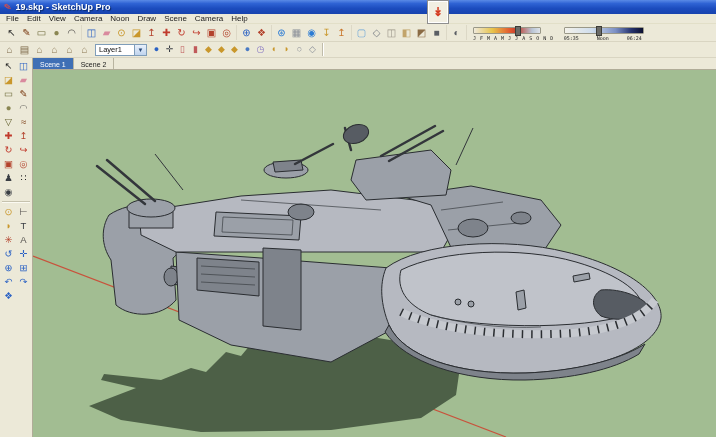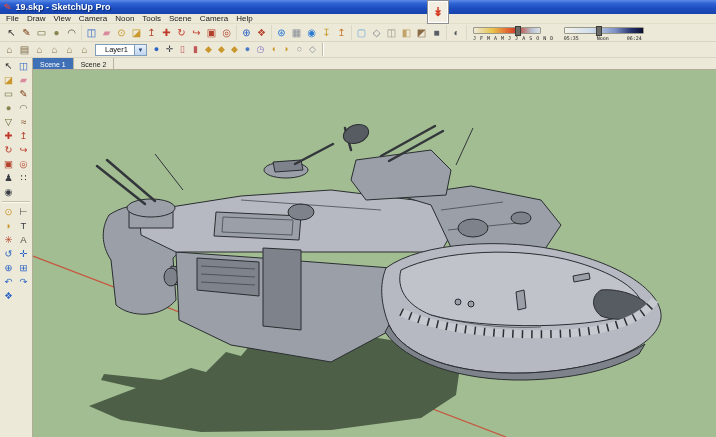--- a/index.html
+++ b/index.html
@@ -93,7 +93,7 @@
 
   <div class="menubar">
       <span class="menu-item">File</span>
-      <span class="menu-item">Draw</span>
+      <span class="menu-item">Edit</span>
       <span class="menu-item">View</span>
       <span class="menu-item">Camera</span>
       <span class="menu-item">Noon</span>

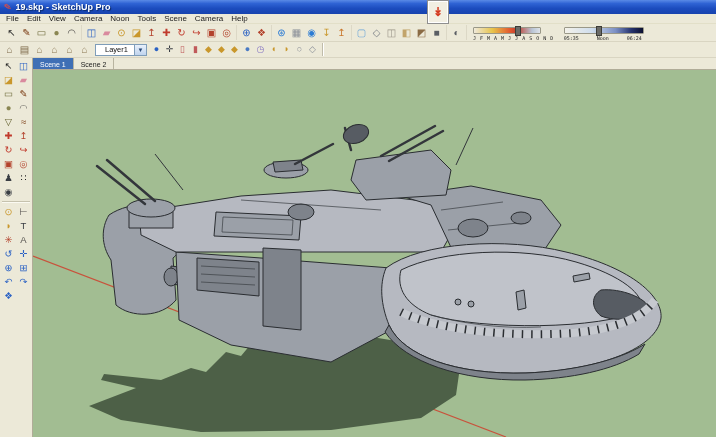--- a/index.html
+++ b/index.html
@@ -97,7 +97,7 @@
       <span class="menu-item">View</span>
       <span class="menu-item">Camera</span>
       <span class="menu-item">Noon</span>
-      <span class="menu-item">Tools</span>
+      <span class="menu-item">Draw</span>
       <span class="menu-item">Scene</span>
       <span class="menu-item">Camera</span>
       <span class="menu-item">Help</span>

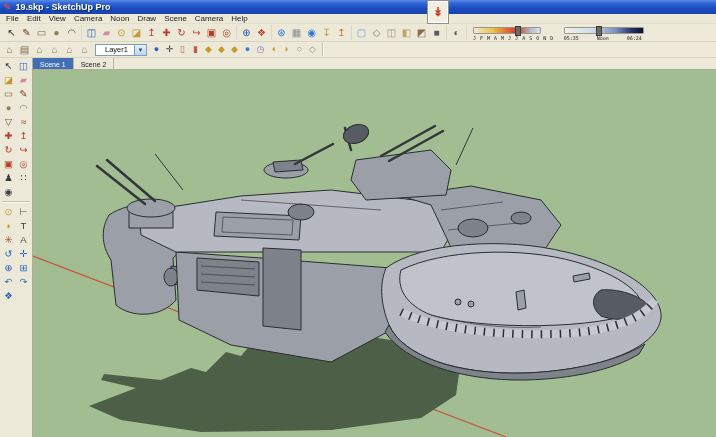--- a/index.html
+++ b/index.html
@@ -40,7 +40,7 @@
   
   .layer-combo{width:52px;height:12px;background:#fff;border:1px solid #7f9db9;display:flex;align-items:center;
      margin:0 3px;font-size:7.5px;color:#111;box-sizing:border-box;}
-  .combo-text{padding-left:3px;flex:1;text-align:center;}
+  .combo-text{padding-left:3px;flex:1;}
   .combo-arrow{width:11px;height:10px;background:linear-gradient(180deg,#e8f0fb,#c0d4ee);border-left:1px solid #7f9db9;
      font-size:6px;line-height:10px;text-align:center;color:#2a4a7a;}
   .tb-sep{width:1px;height:13px;background:#c0bcaa;margin:0 3px;border-right:1px solid #fff;}

